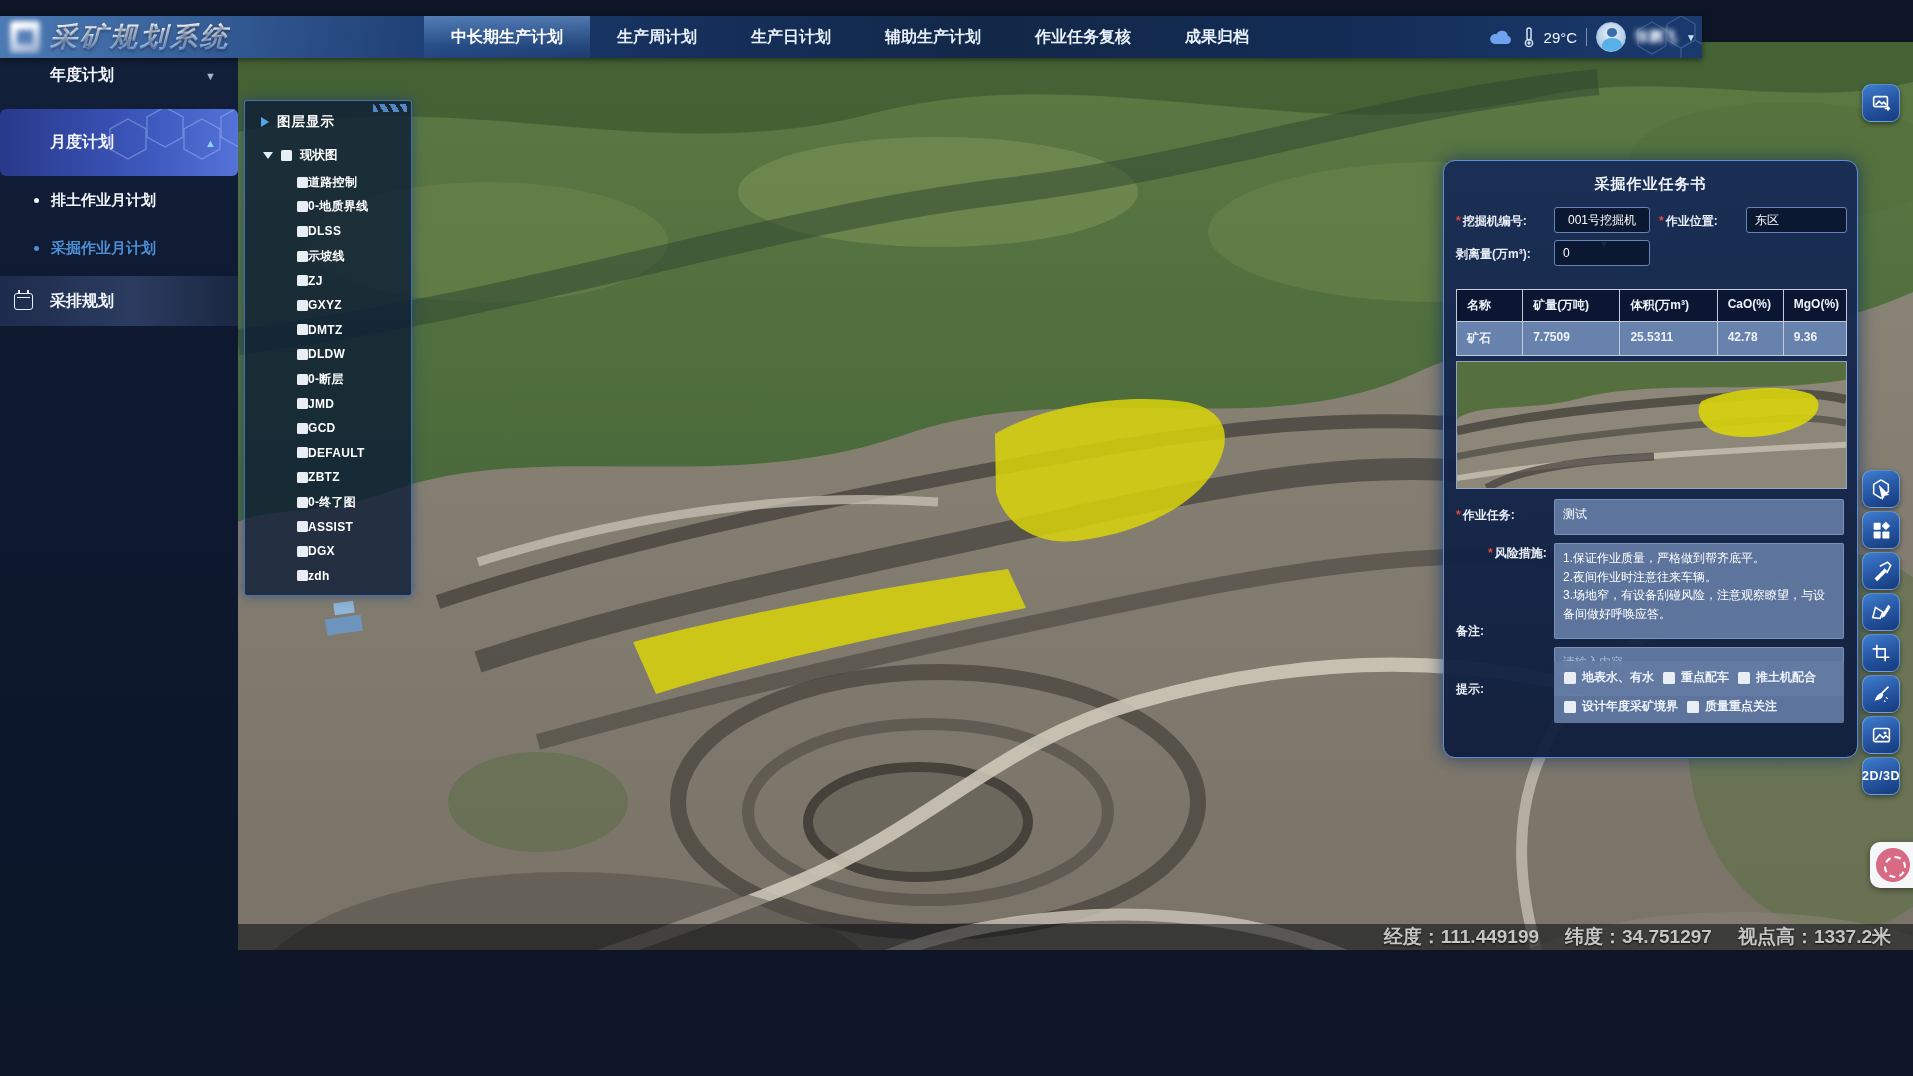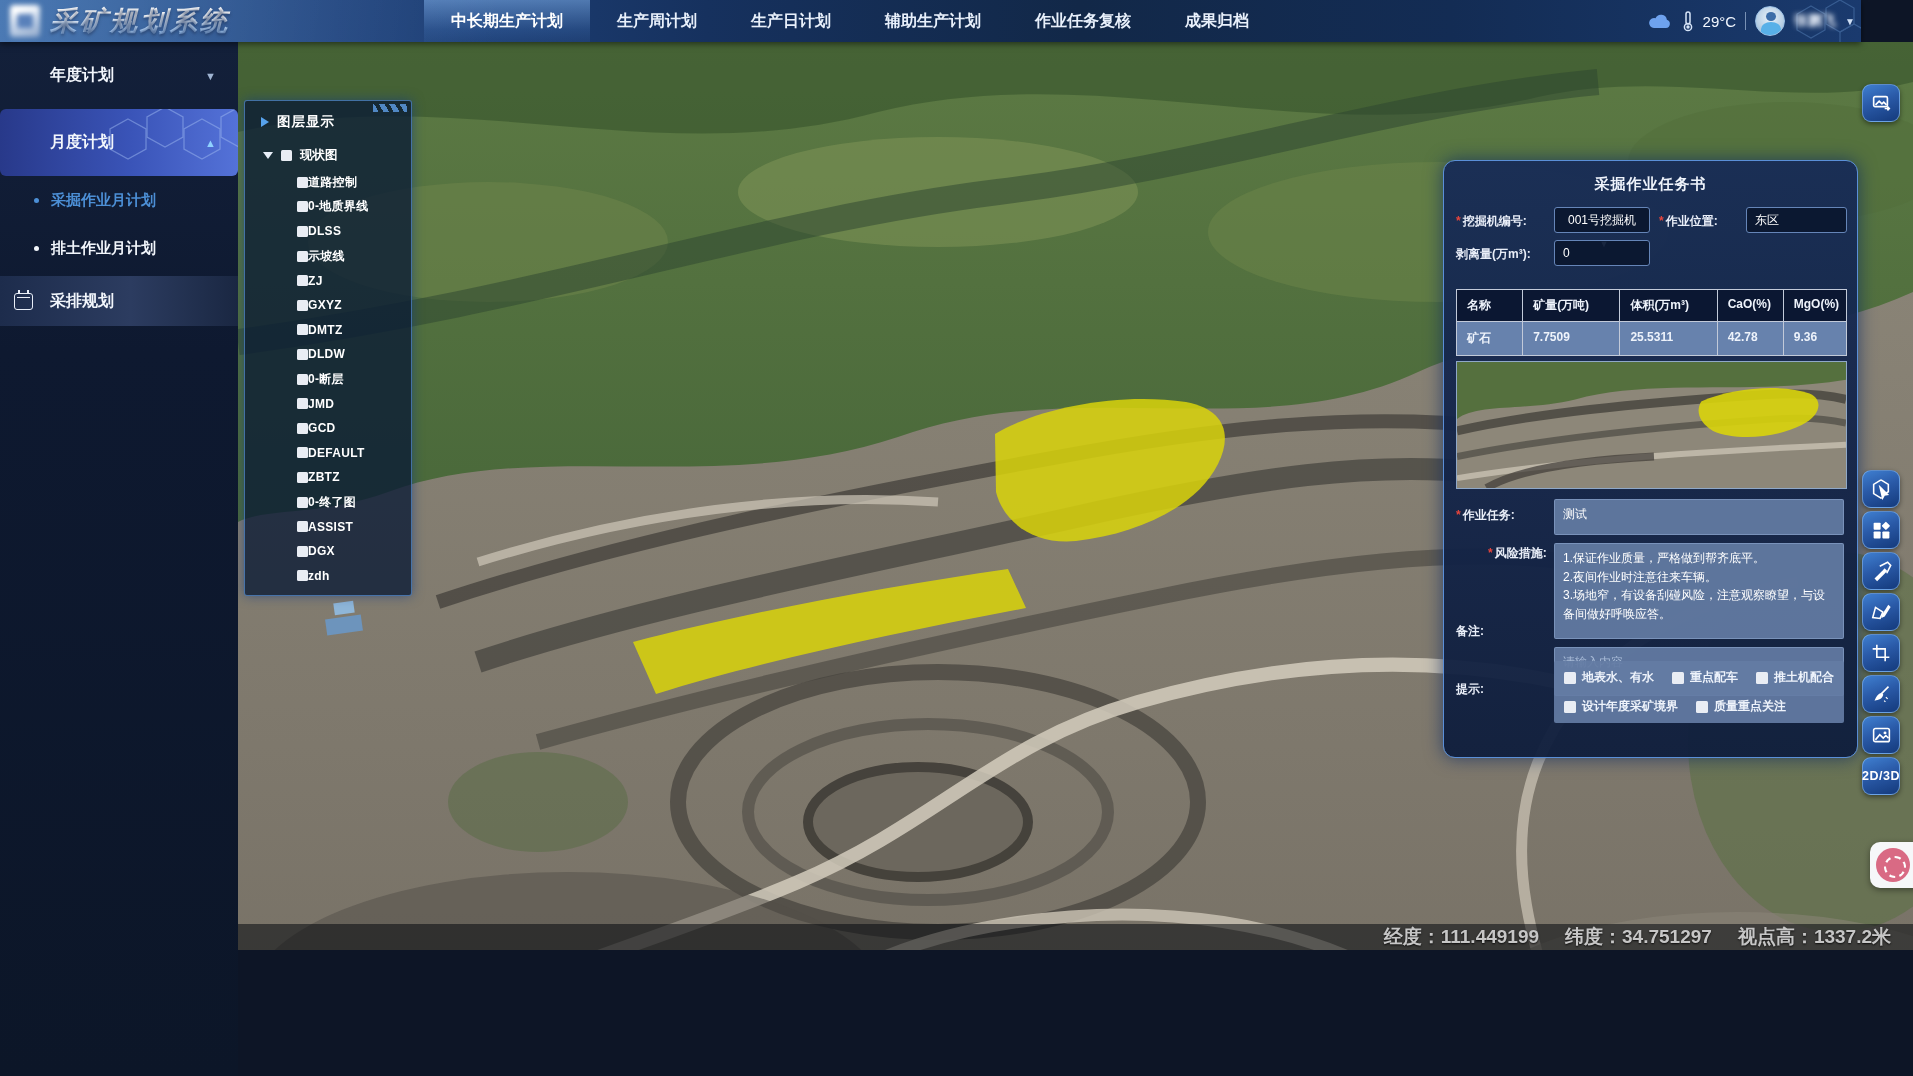--- a/index.html
+++ b/index.html
@@ -8,7 +8,7 @@
   #app { position:relative; width:1913px; height:1076px; overflow:hidden; }
 
   
-  .topbar { position:absolute; left:0; top:0; width:1861px; height:42px; z-index:50;
+  .topbar { position:absolute; left:0; top:16px; width:1702px; height:42px; z-index:50;
     background:linear-gradient(90deg,#2e64a8 0%,#204580 18%,#16315e 38%,#122848 58%,#132c54 78%,#1a3a6e 100%);
     box-shadow:0 2px 6px rgba(0,0,0,.5); }
   .topbar::after { content:""; position:absolute; left:0; top:0; width:45%; height:100%;

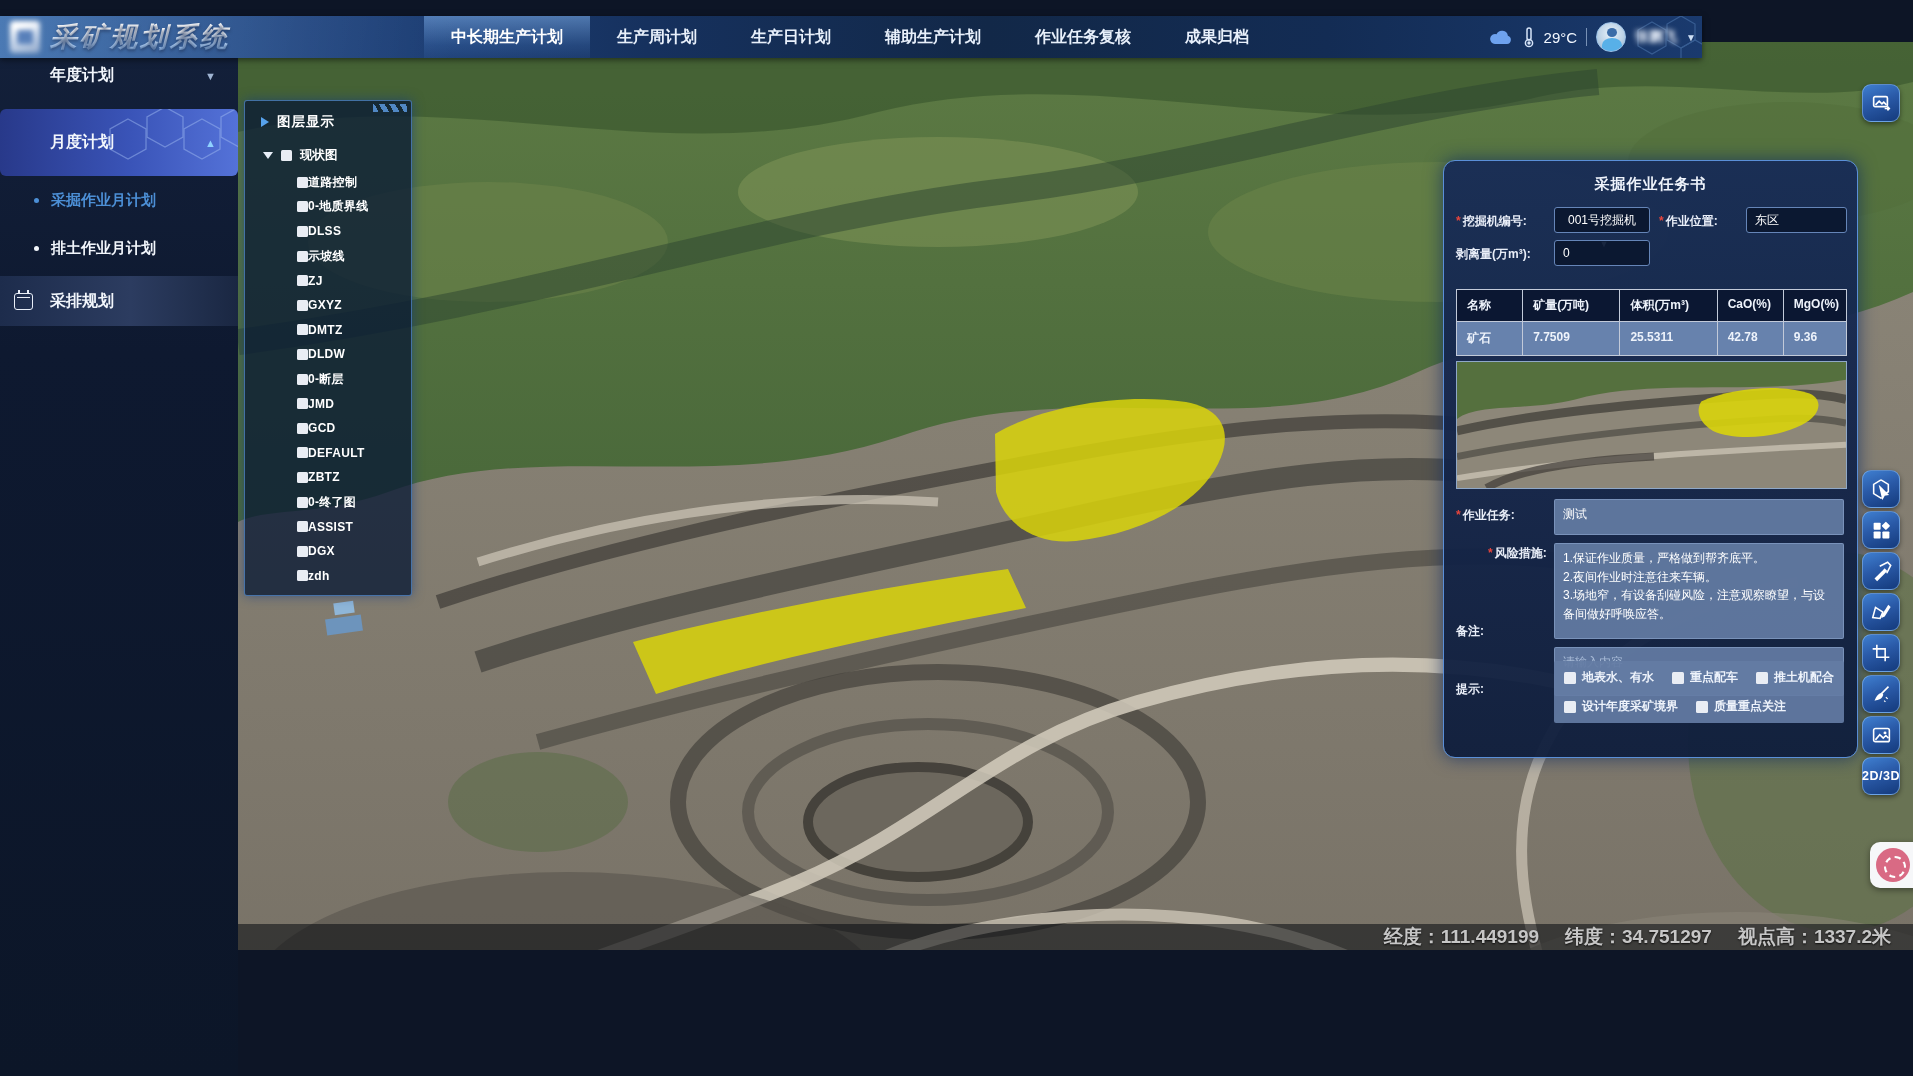--- a/index.html
+++ b/index.html
@@ -199,13 +199,13 @@
       <span>月度计划</span>
       <span class="si-caret">▲</span>
     </div>
+    <div class="side-item si-sub">
+      <span class="dot"></span>
+      <span>排土作业月计划</span>
+    </div>
     <div class="side-item si-sub sel">
       <span class="dot"></span>
       <span>采掘作业月计划</span>
-    </div>
-    <div class="side-item si-sub">
-      <span class="dot"></span>
-      <span>排土作业月计划</span>
     </div>
     <div class="side-item si-plan">
       <span class="cal-icon"></span>

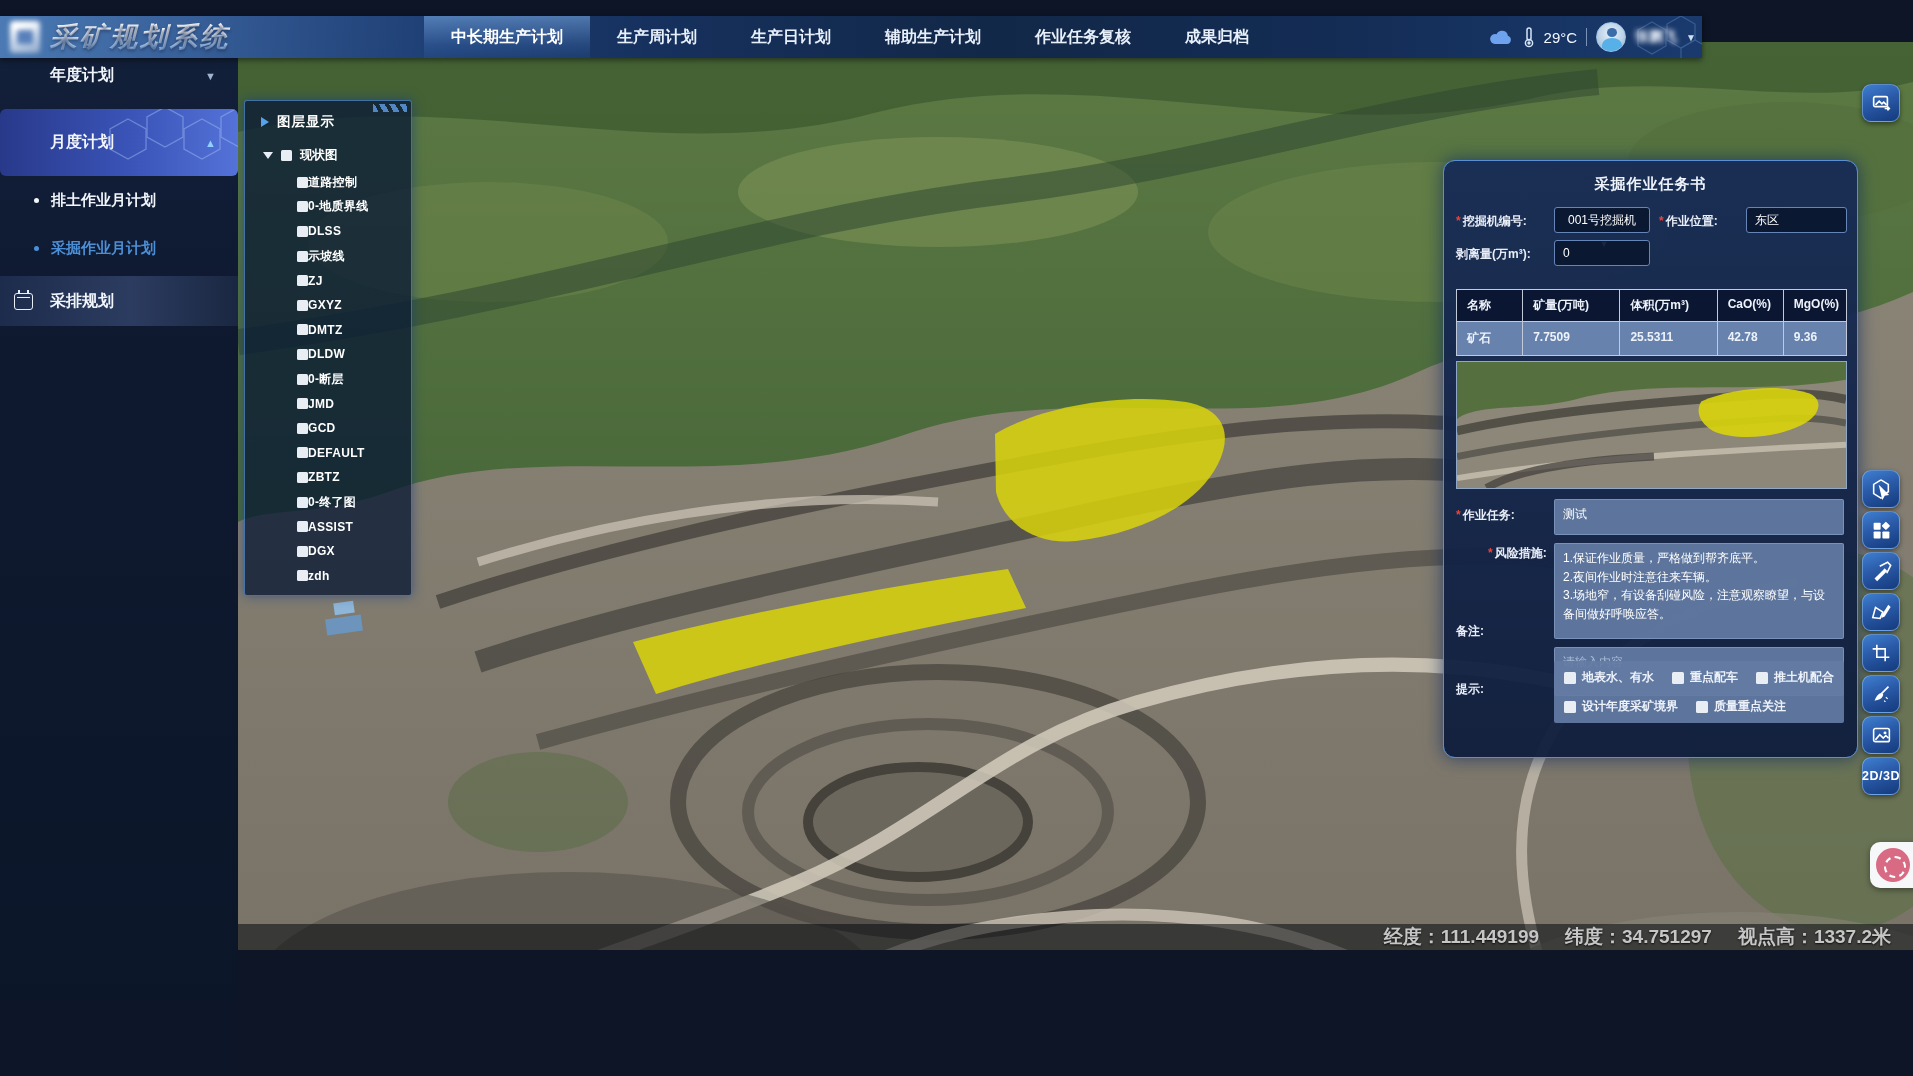--- a/index.html
+++ b/index.html
@@ -101,7 +101,7 @@
   textarea.tp-area::placeholder { color:#a9bcd8; }
   .tips-box { position:absolute; left:110px; top:500px; width:290px; height:62px; background:rgba(100,124,164,.92);
     border-radius:2px; padding:8px 10px; display:flex; flex-direction:column; justify-content:space-between; }
-  .tips-row { display:flex; gap:18px; }
+  .tips-row { display:flex; gap:9px; }
   .tip { display:flex; align-items:center; gap:6px; font-size:12px; font-weight:bold; cursor:pointer; }
   .tip .cb { width:12px; height:12px; }
   .tp-btns { position:absolute; left:0; top:574px; width:100%; display:flex; justify-content:center; gap:12px; }

